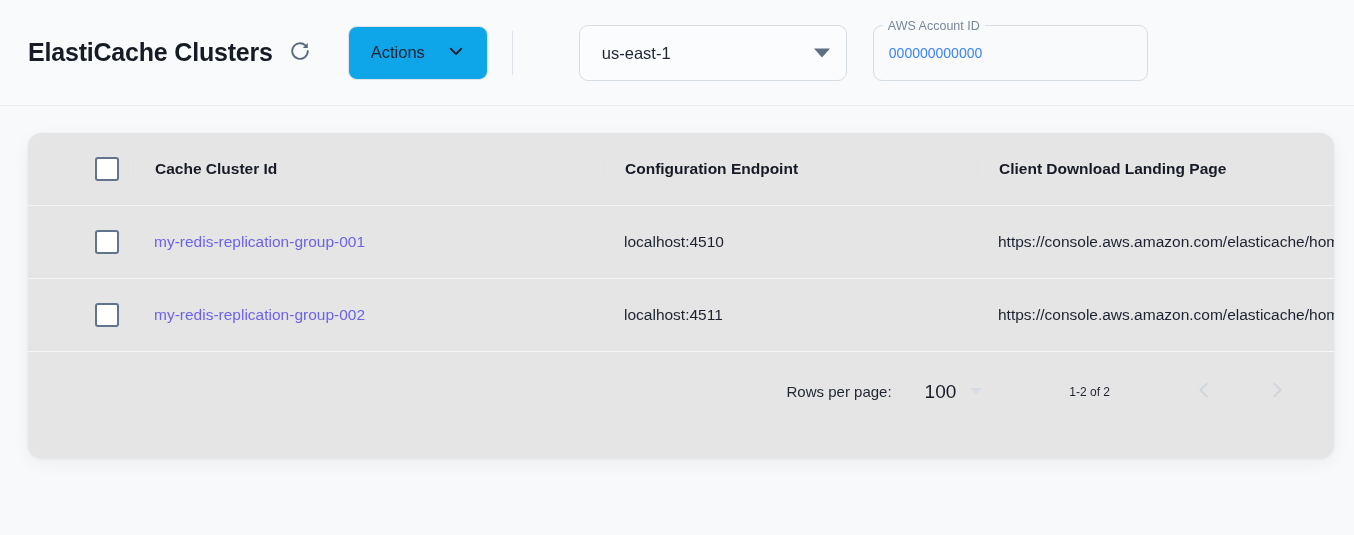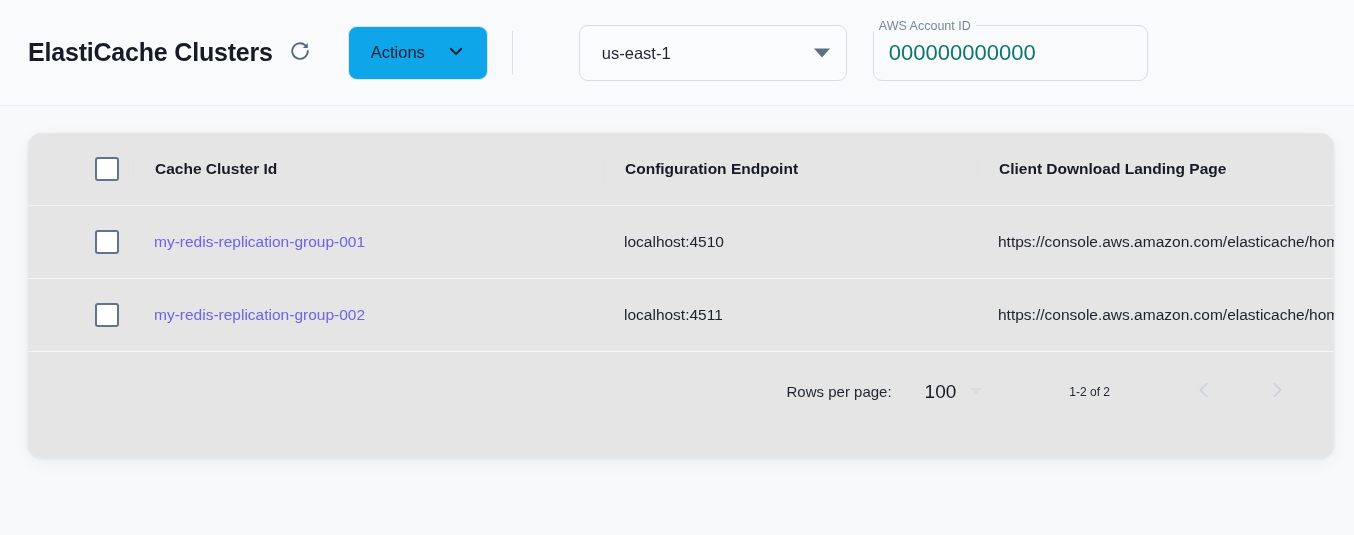--- a/index.html
+++ b/index.html
@@ -132,7 +132,7 @@
     position: absolute;
     inset: -5px 0 0 0;
     margin: 0;
-    padding: 0 0;
+    padding: 0 9px;
     border: 1px solid #d7dde4;
     border-radius: 9px;
     pointer-events: none;

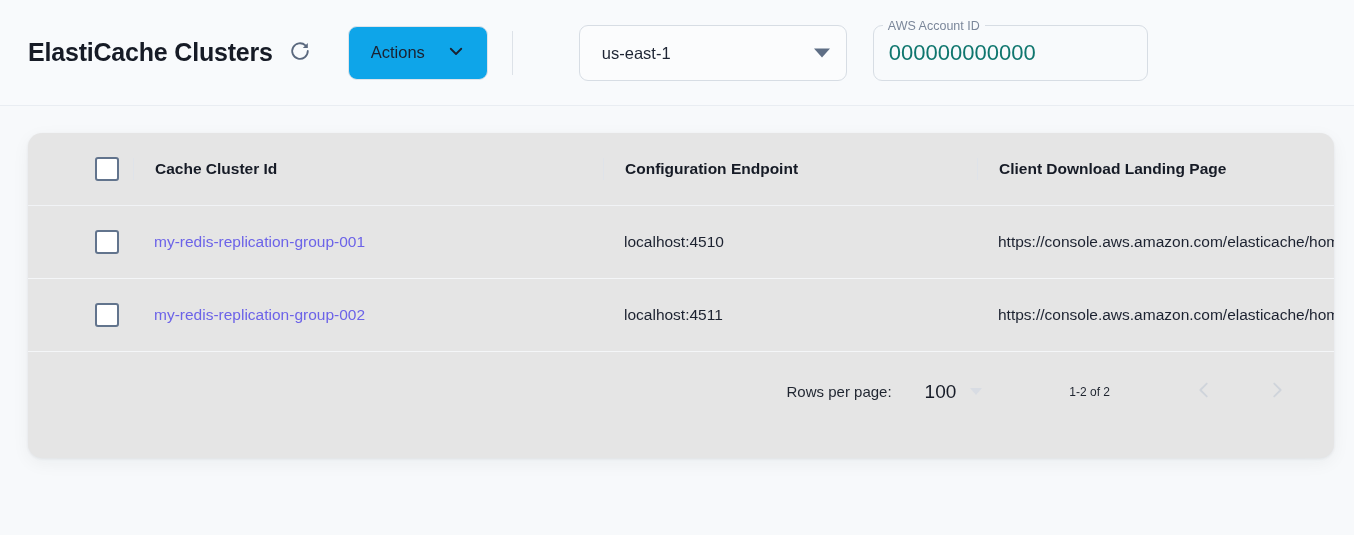--- a/index.html
+++ b/index.html
@@ -152,8 +152,8 @@
     background: transparent;
     outline: none;
     font-family: inherit;
-    font-size: 22px;
-    color: #0f766e;
+    font-size: 14px;
+    color: #3b82f6;
     padding: 0 16px;
   }
 

